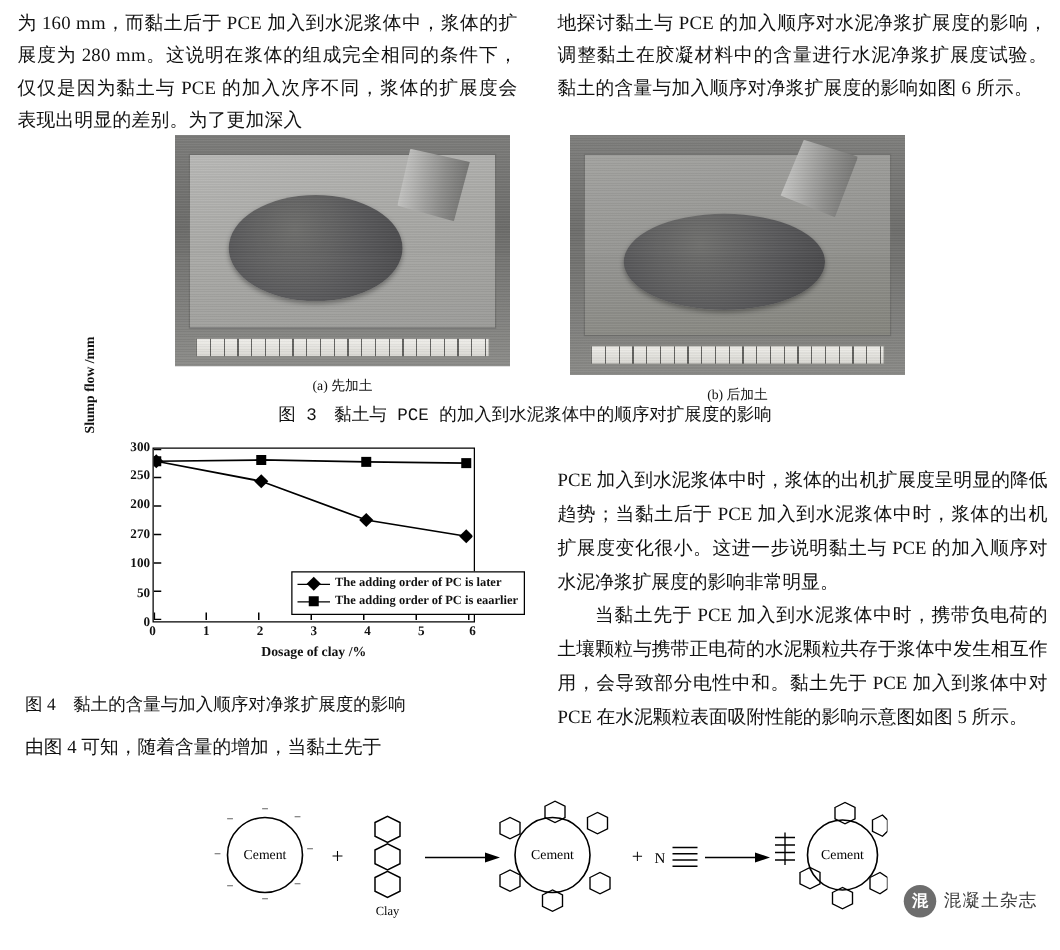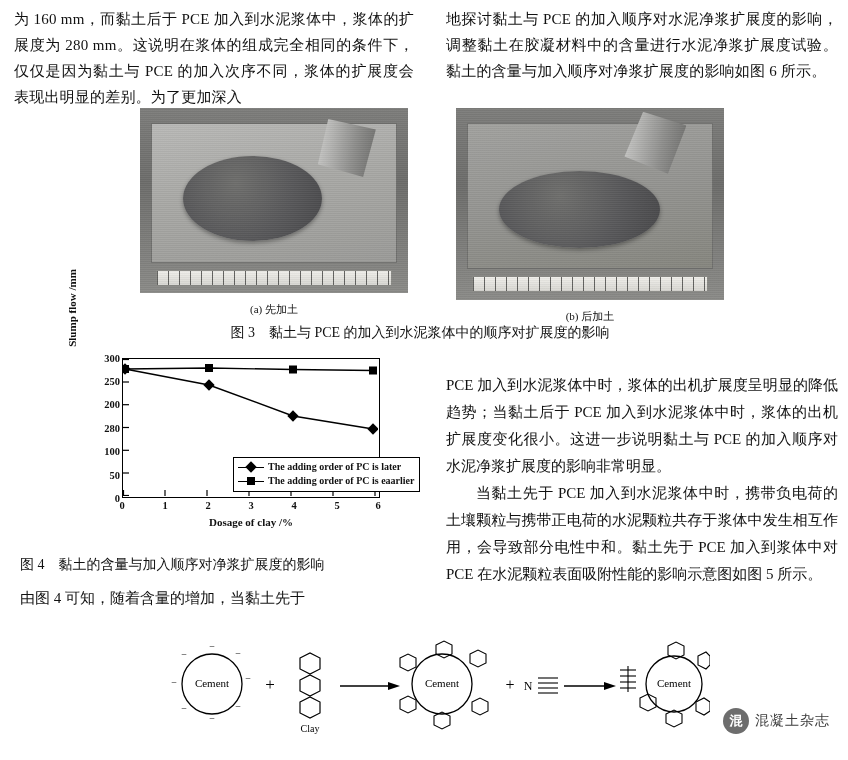--- a/index.html
+++ b/index.html
@@ -106,7 +106,7 @@
   }
   #cap-a { left: 140px; top: 300px; width: 268px; }
   #cap-b { left: 456px; top: 307px; width: 268px; }
-  #cap-fig3 { left: 70px; top: 324px; width: 700px; font-size: 14px; }
+  #cap-fig3 { left: 70px; top: 324px; width: 700px; font-size: 14px; font-family: Liberation Mono, monospace; }
   #cap-fig4 { left: 20px; top: 556px; width: 410px; font-size: 14px; text-align: left; }
   #cap-fig5 { left: 70px; top: 738px; width: 710px; font-size: 14px; }
 

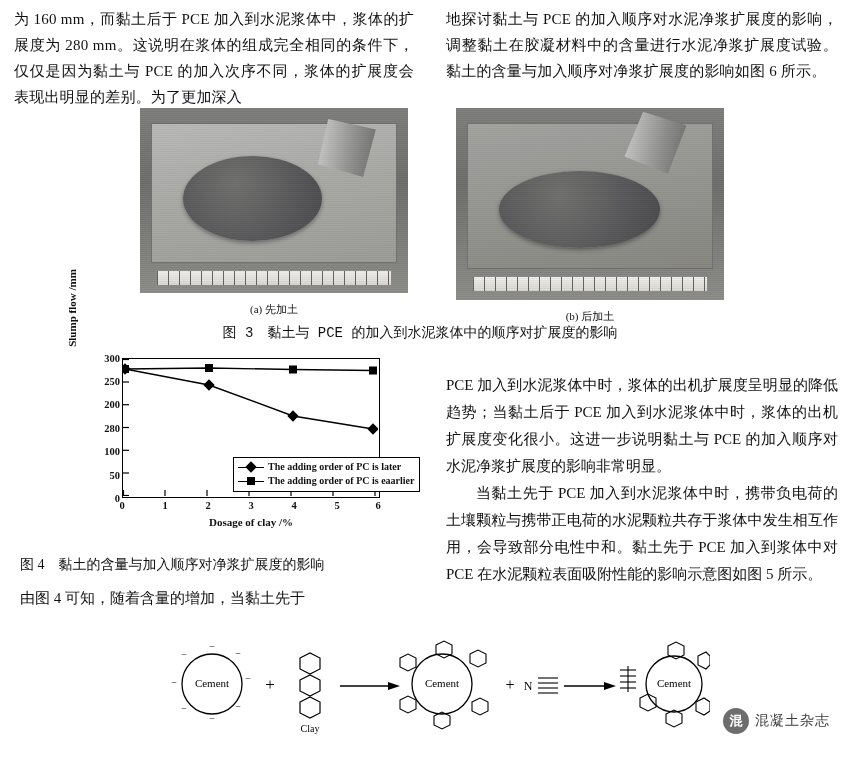--- a/index.html
+++ b/index.html
@@ -276,7 +276,7 @@
       <span style="top:8px;">300</span>
       <span style="top:31px;">250</span>
       <span style="top:54px;">200</span>
-      <span style="top:78px;">280</span>
+      <span style="top:78px;">270</span>
       <span style="top:101px;">100</span>
       <span style="top:125px;">50</span>
       <span style="top:148px;">0</span>

